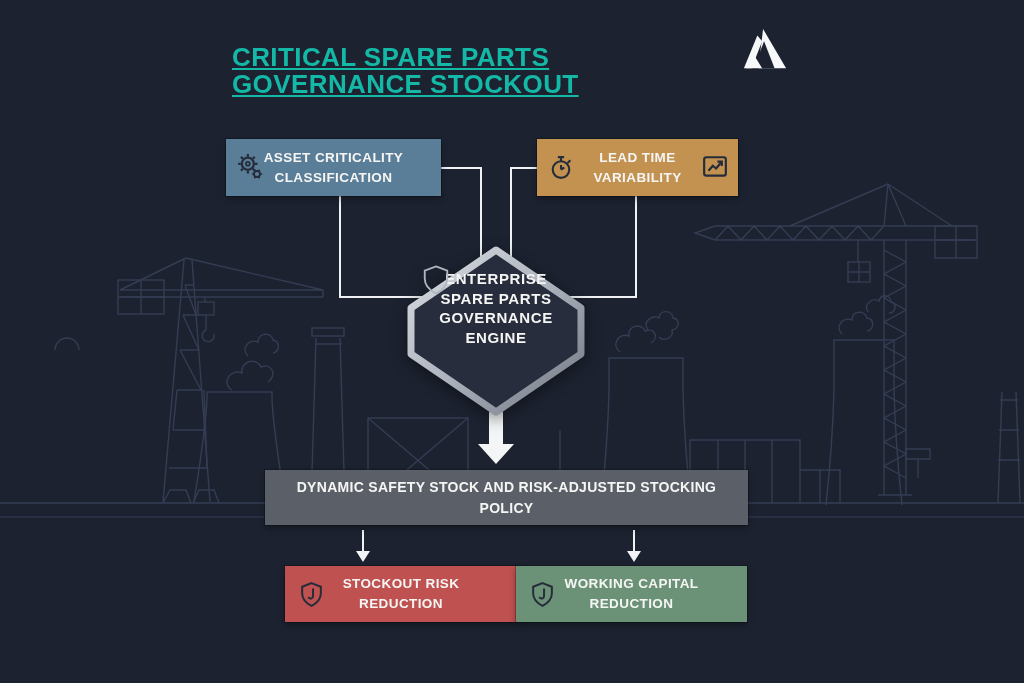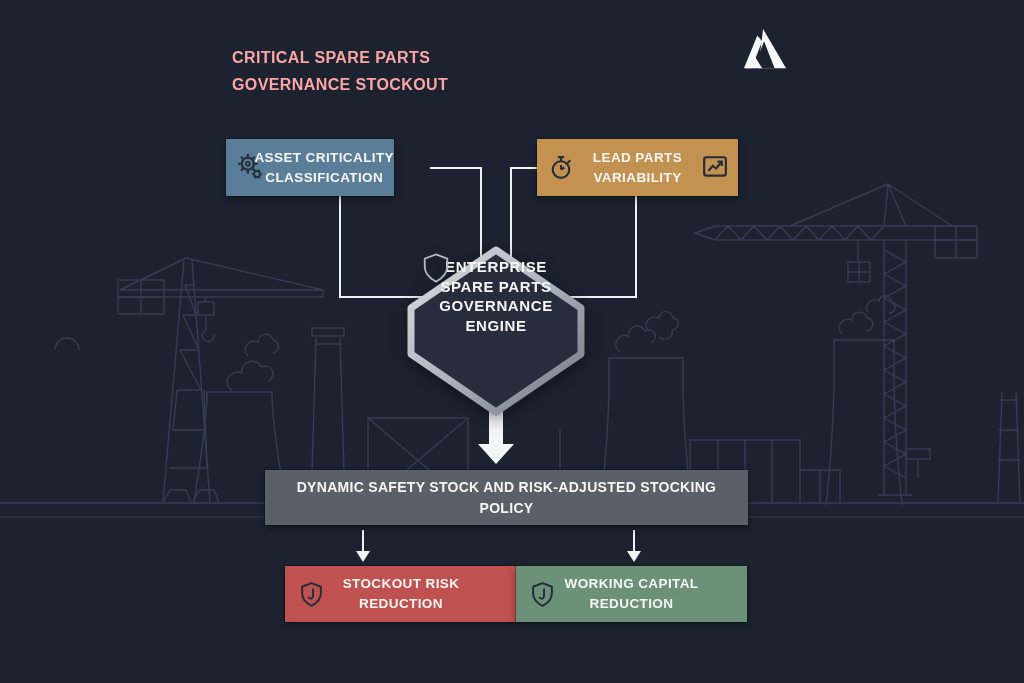--- a/index.html
+++ b/index.html
@@ -9,8 +9,8 @@
   svg{display:block;}
   .layer{position:absolute;left:0;top:0;}
   
-  .title{position:absolute;left:232px;top:44px;width:360px;color:#fca5a5;
-         font-size:16px;font-weight:700;letter-spacing:.4px;line-height:27px;}
+  .title{position:absolute;left:232px;top:44px;width:360px;color:#14b8a6;
+         font-size:26px;font-weight:700;letter-spacing:.4px;line-height:27px;text-decoration:underline;}
   .title span{display:block;}
   .logo{position:absolute;left:742px;top:28px;display:flex;align-items:center;gap:10px;}
   .logo .brand-text{color:#F7F8F9;font-size:29px;font-weight:700;letter-spacing:1.2px;}

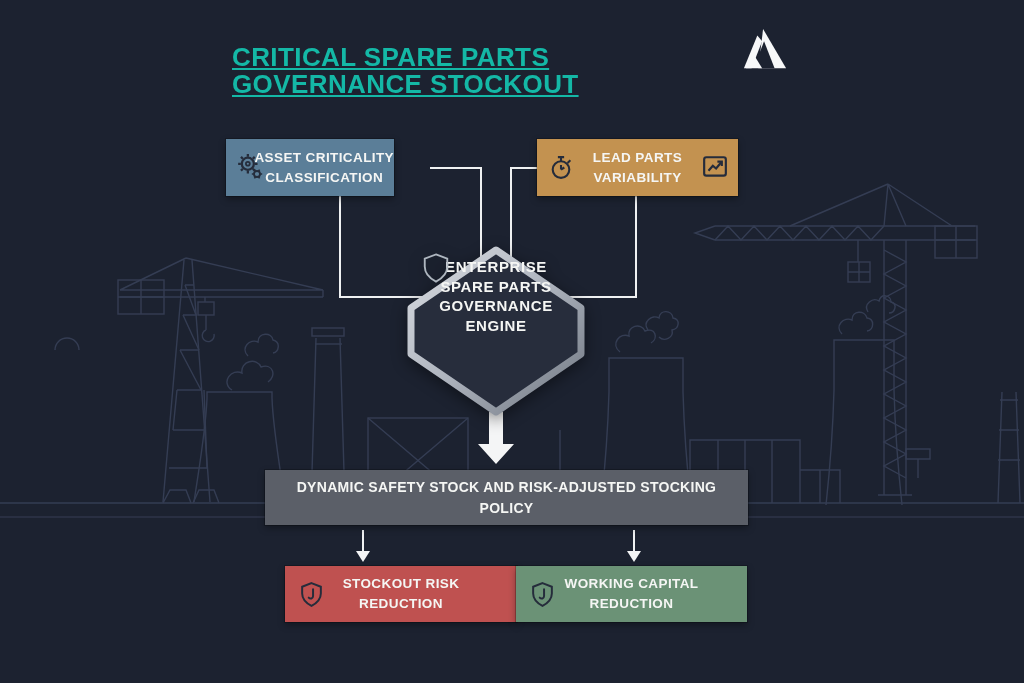--- a/index.html
+++ b/index.html
@@ -20,7 +20,7 @@
   .lbl{font-weight:700;font-size:13.5px;letter-spacing:.4px;line-height:1.45;
        text-align:center;color:#F5F6F4;}
   .lbl span{display:block;}
-  .node-asset{left:226px;top:139px;width:168px;height:57px;background:#5B7E98;justify-content:flex-end;}
+  .node-asset{left:226px;top:139px;width:215px;height:57px;background:#5B7E98;}
   .node-asset .icon{position:absolute;left:10px;top:14px;}
   .node-lead{left:537px;top:139px;width:201px;height:57px;background:#C39250;}
   .node-lead .icon-l{position:absolute;left:11px;top:15px;}

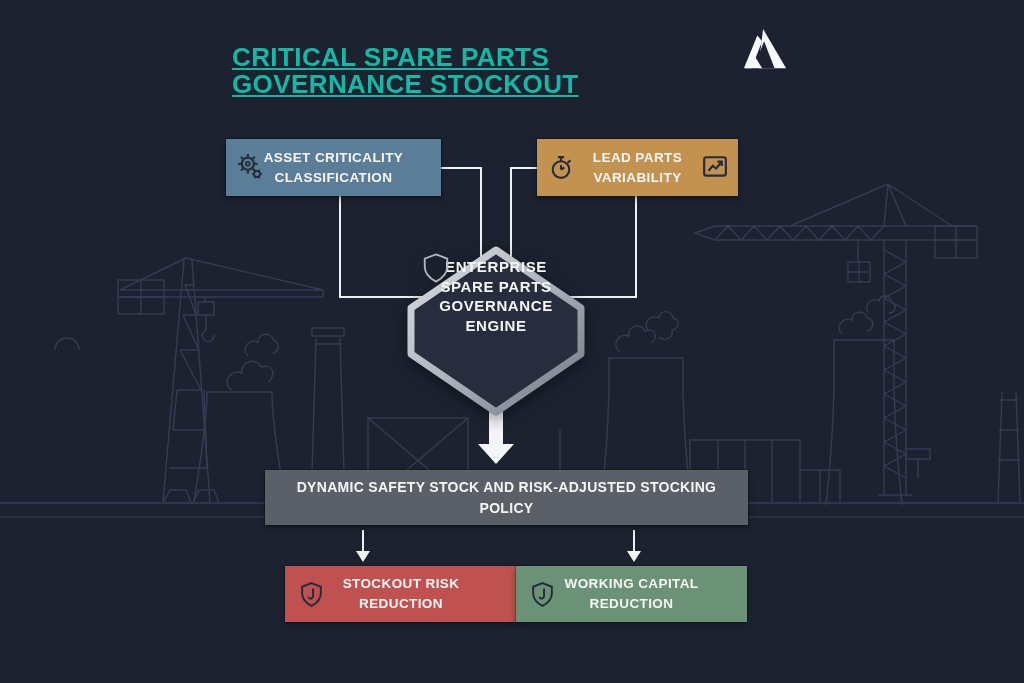--- a/index.html
+++ b/index.html
@@ -159,7 +159,7 @@
       </svg>
     </span>
     <div class="lbl">
-      <span>LEAD PARTS</span>
+      <span>LEAD TIME</span>
       <span>VARIABILITY</span>
     </div>
     <span class="icon-r">

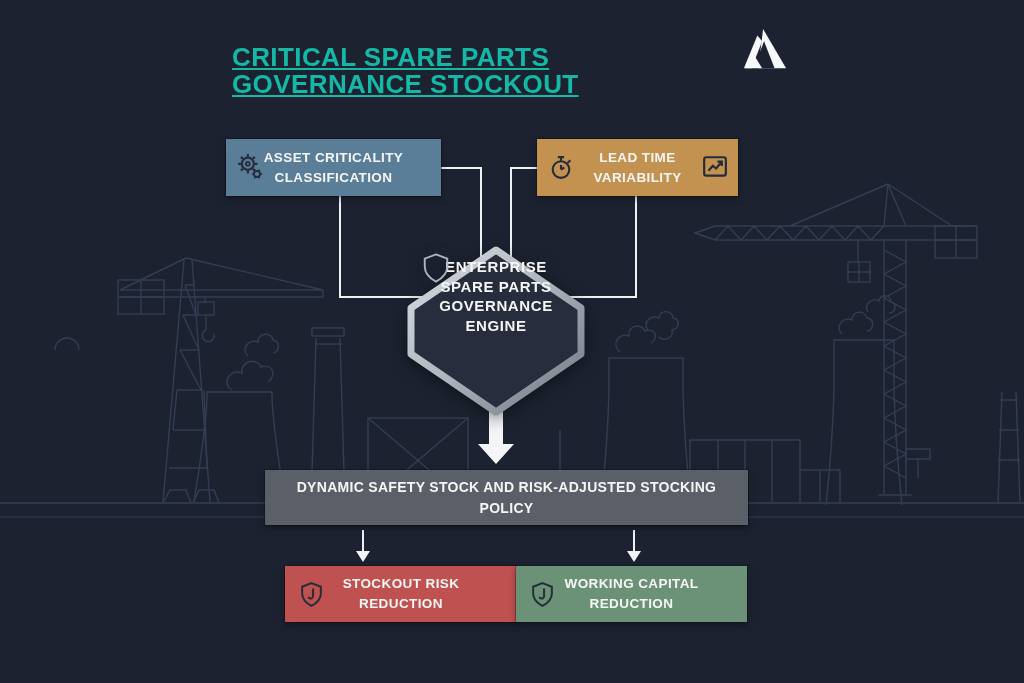--- a/index.html
+++ b/index.html
@@ -34,7 +34,7 @@
   .hex-wrap{position:absolute;left:401px;top:240px;width:190px;height:176px;
             filter:drop-shadow(0 4px 8px rgba(0,0,0,.45));}
   .hex-wrap svg{position:absolute;left:0;top:0;}
-  .hex-content{position:absolute;left:20px;top:12px;width:150px;height:136px;
+  .hex-content{position:absolute;left:20px;top:24px;width:150px;height:136px;
                display:flex;flex-direction:column;align-items:center;justify-content:flex-start;}
   .hex-content .lbl{font-size:15px;letter-spacing:.6px;line-height:1.3;margin-top:5px;}
   .z1{z-index:1}.z2{z-index:2}.z3{z-index:3}

